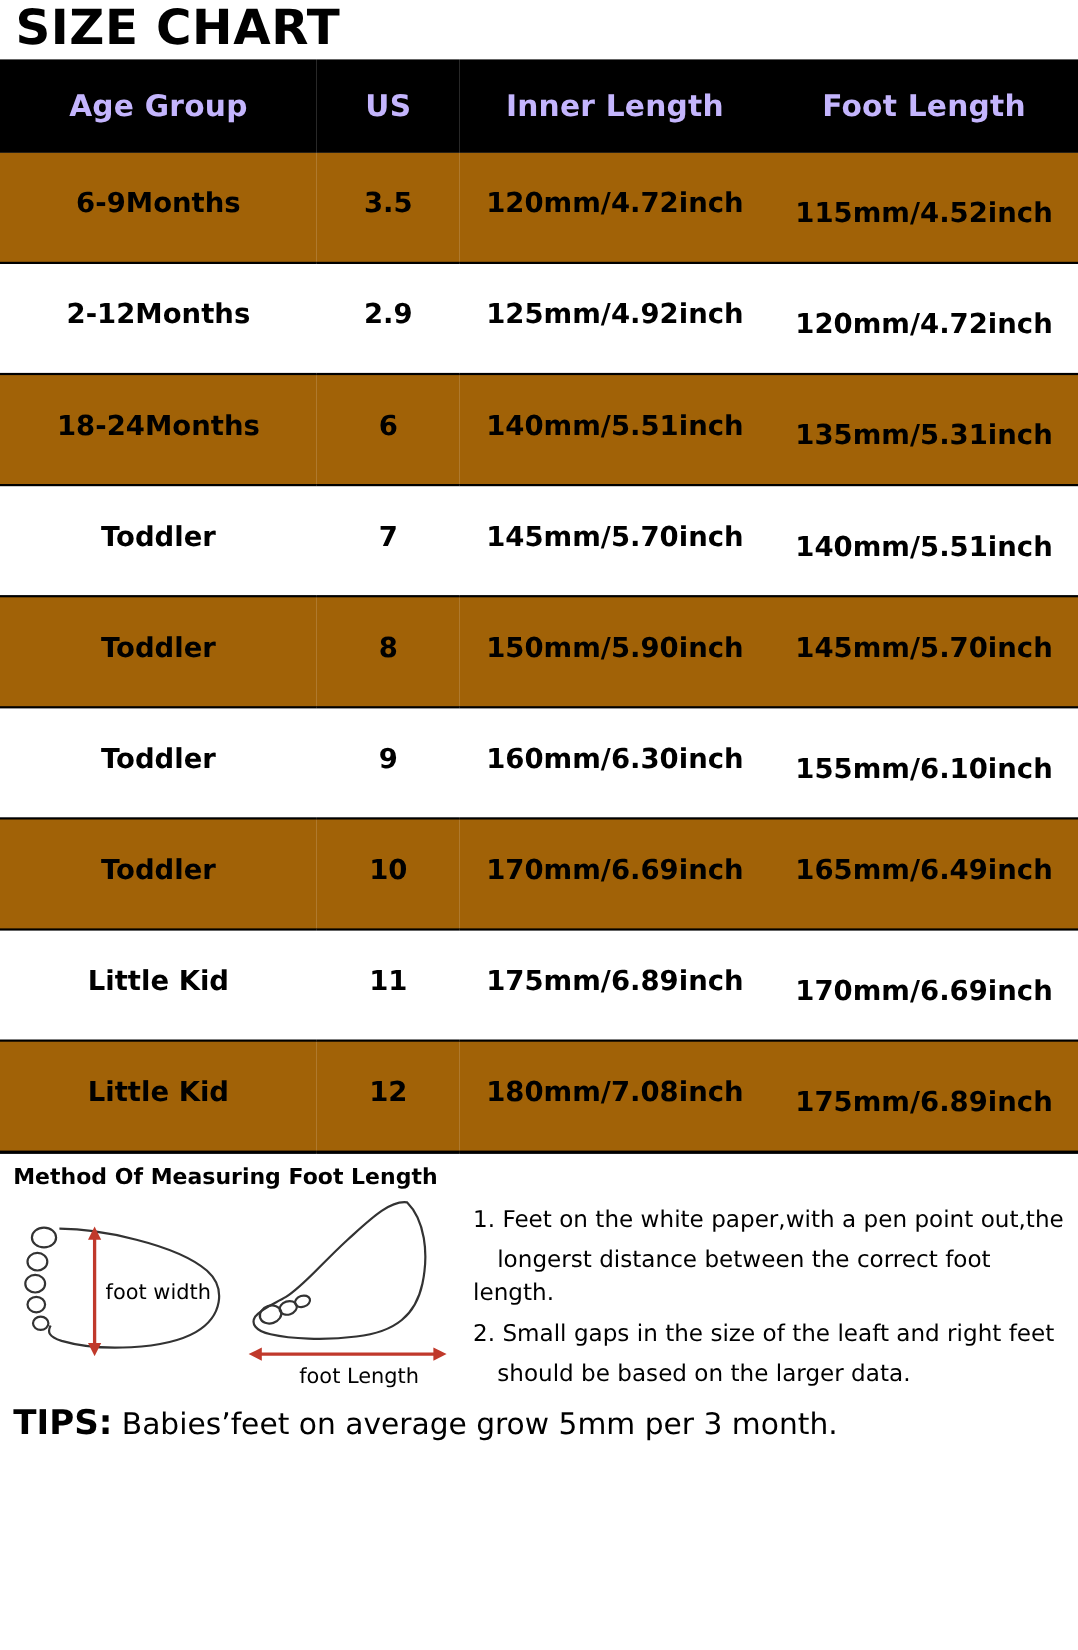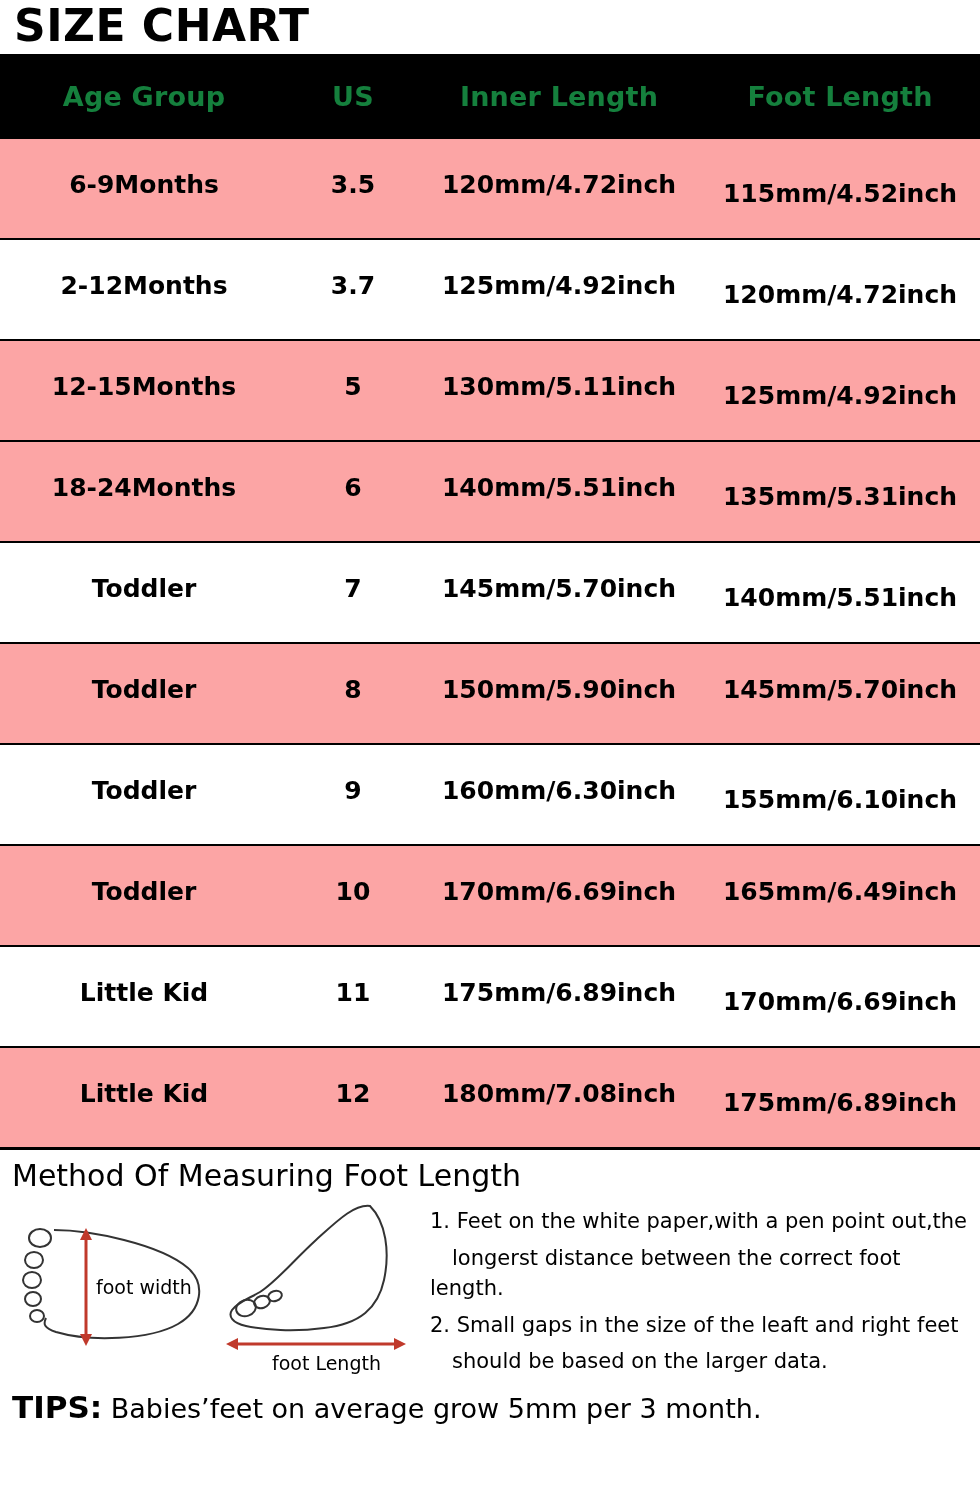--- a/index.html
+++ b/index.html
@@ -43,7 +43,7 @@
 
   thead th {
     background: #000000;
-    color: #15803d;
+    color: #c4b5fd;
     font-size: 27px;
     font-weight: 700;
     height: 83px;

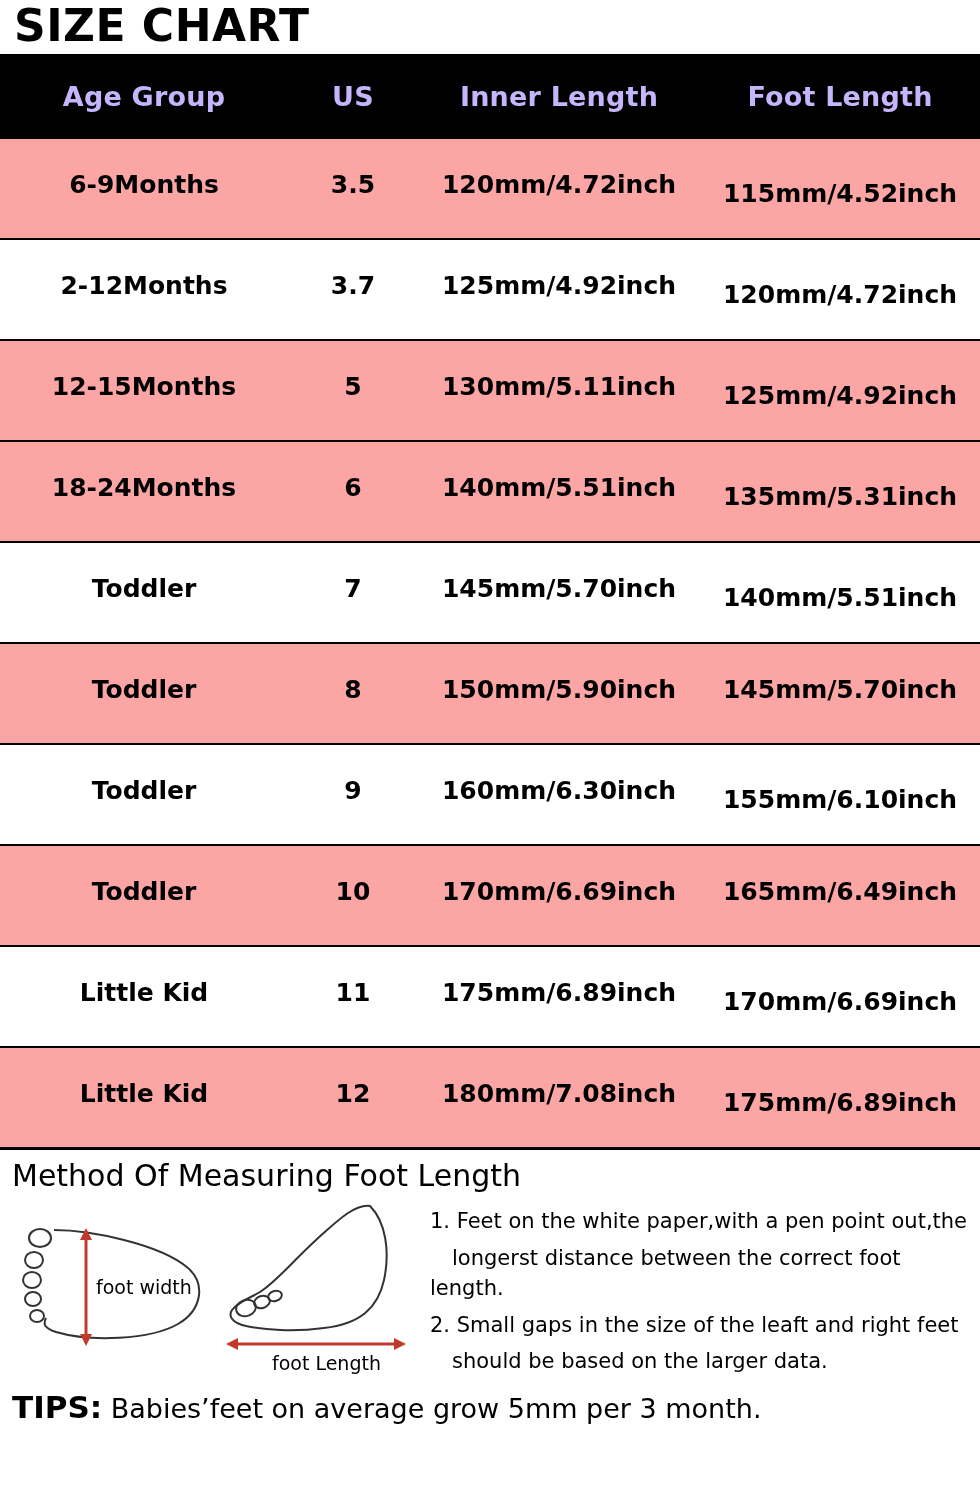--- a/index.html
+++ b/index.html
@@ -59,7 +59,7 @@
     font-weight: 600;
     border-bottom: 2px solid #000000;
   }
-  tbody tr.odd td { background: #fca5a5; }
+  tbody tr.odd td { background: #a16207; }
   tbody tr.even td { background: #ffffff; }
   tbody tr:last-child td { border-bottom: 3px solid #000000; }
 

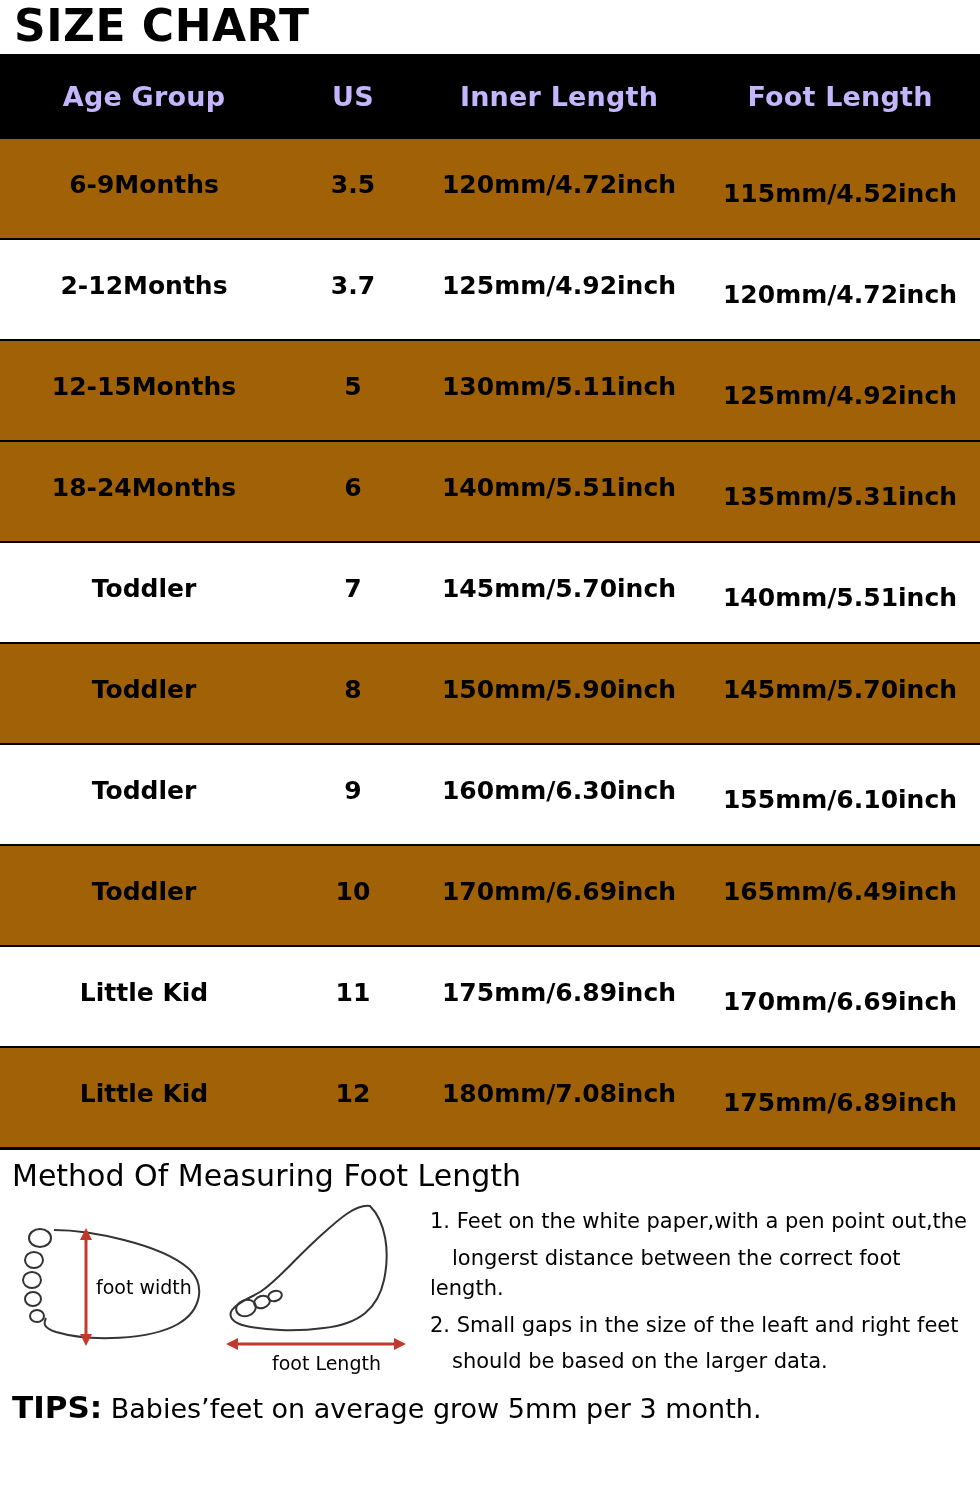--- a/index.html
+++ b/index.html
@@ -153,7 +153,7 @@
       </tr>
       <tr class="even">
         <td class="up">2-12Months</td>
-        <td class="up">3.7</td>
+        <td class="up">2.9</td>
         <td class="up">125mm/4.92inch</td>
         <td class="down">120mm/4.72inch</td>
       </tr>

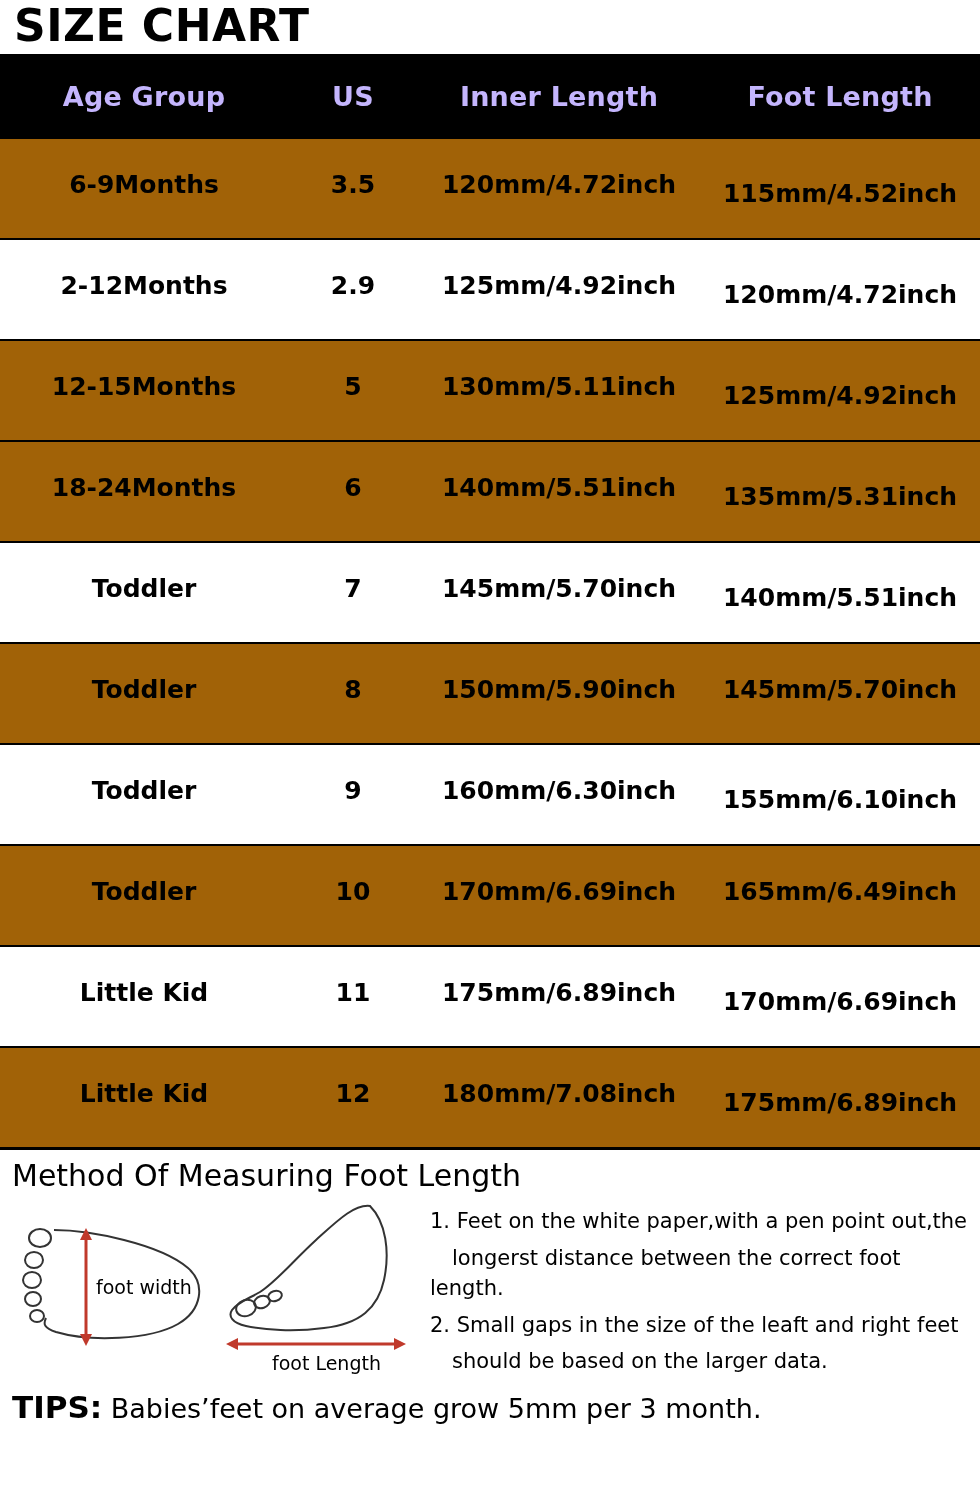--- a/index.html
+++ b/index.html
@@ -158,12 +158,6 @@
         <td class="down">120mm/4.72inch</td>
       </tr>
       <tr class="odd">
-        <td class="up">12-15Months</td>
-        <td class="up">5</td>
-        <td class="up">130mm/5.11inch</td>
-        <td class="down">125mm/4.92inch</td>
-      </tr>
-      <tr class="odd">
         <td class="up">18-24Months</td>
         <td class="up">6</td>
         <td class="up">140mm/5.51inch</td>

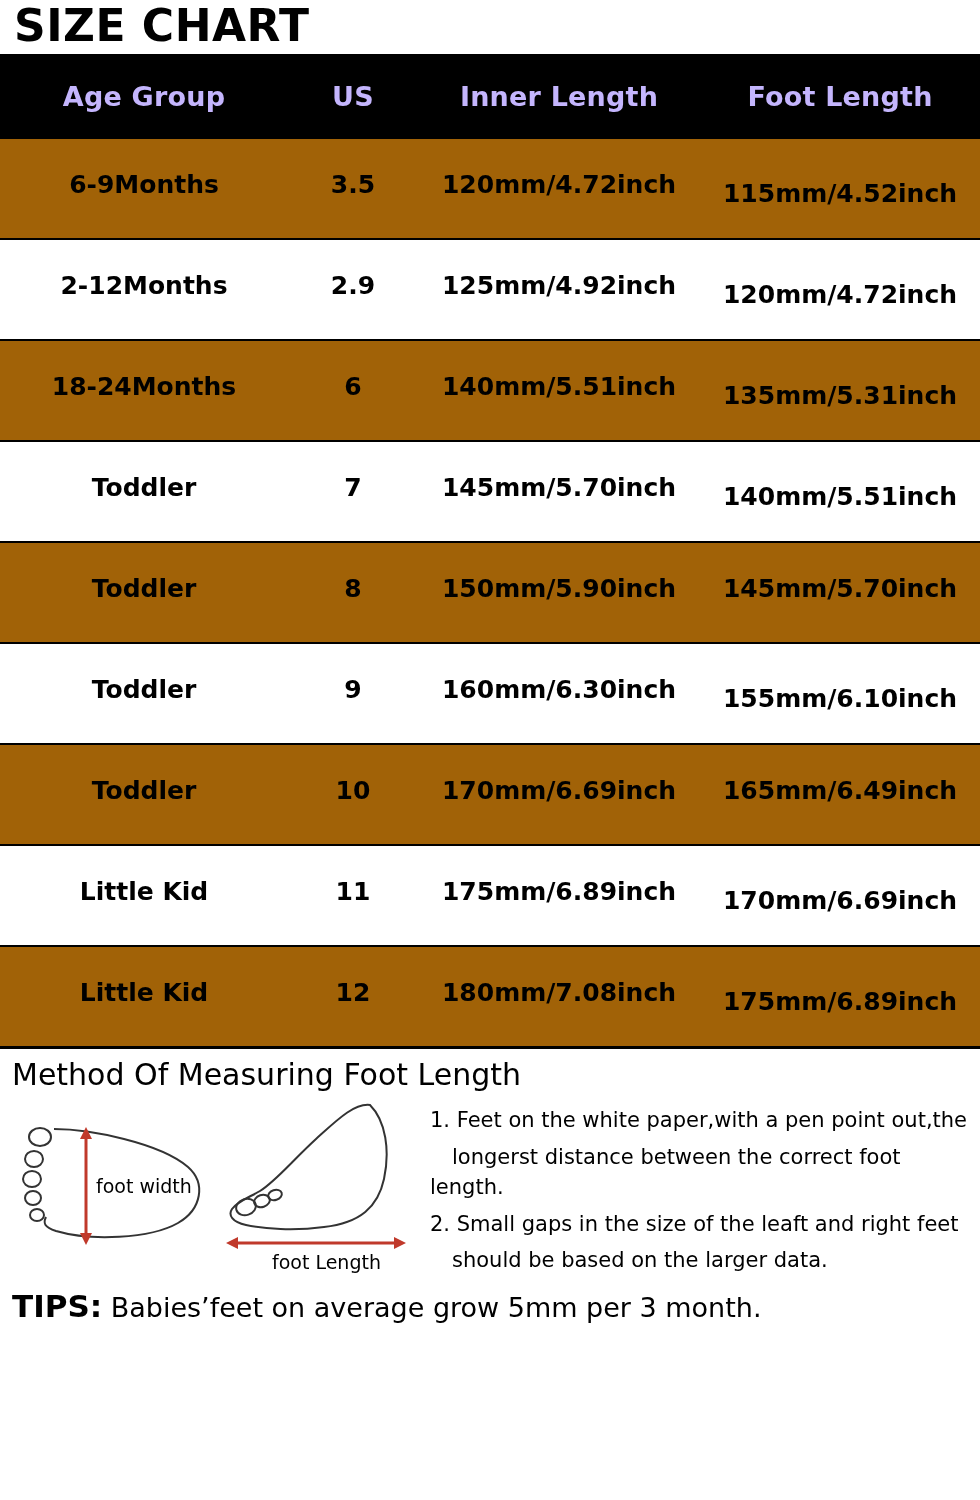--- a/index.html
+++ b/index.html
@@ -69,8 +69,8 @@
 
   
   .method-title {
-    font-size: 30px;
-    font-weight: 400;
+    font-size: 20px;
+    font-weight: 700;
     padding: 8px 0 2px 12px;
     line-height: 1.2;
   }

